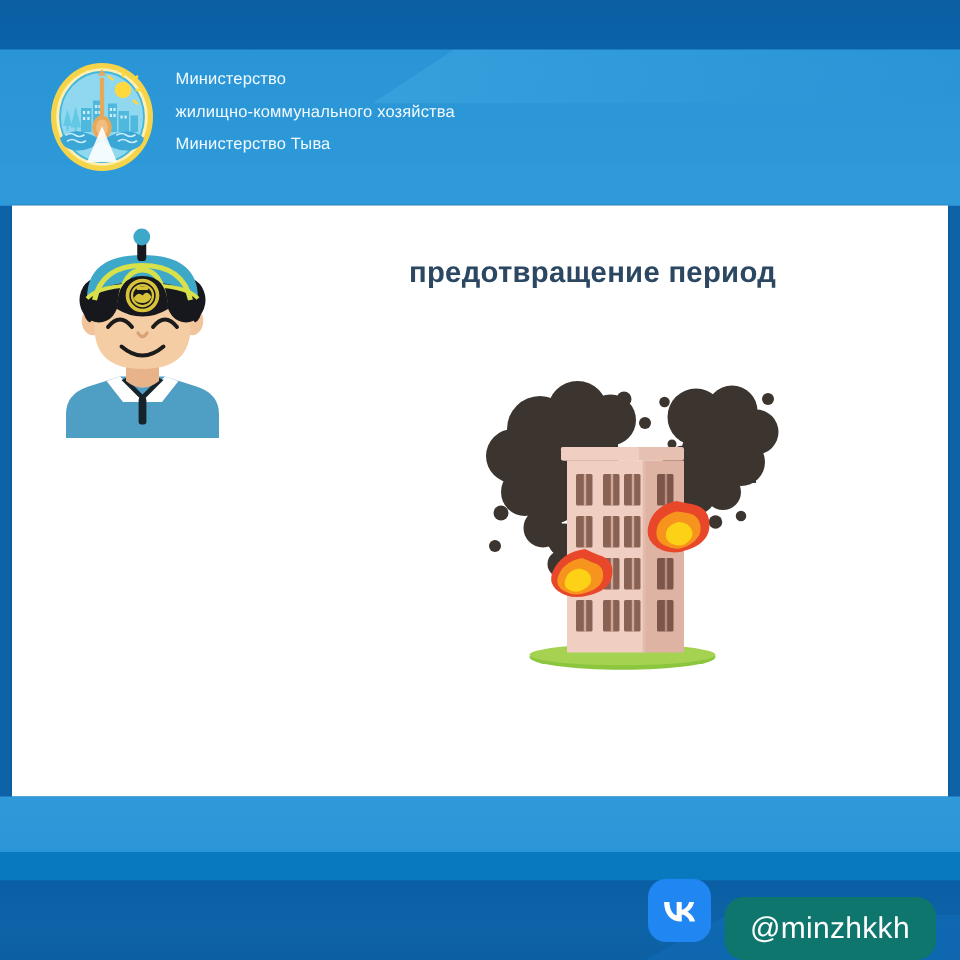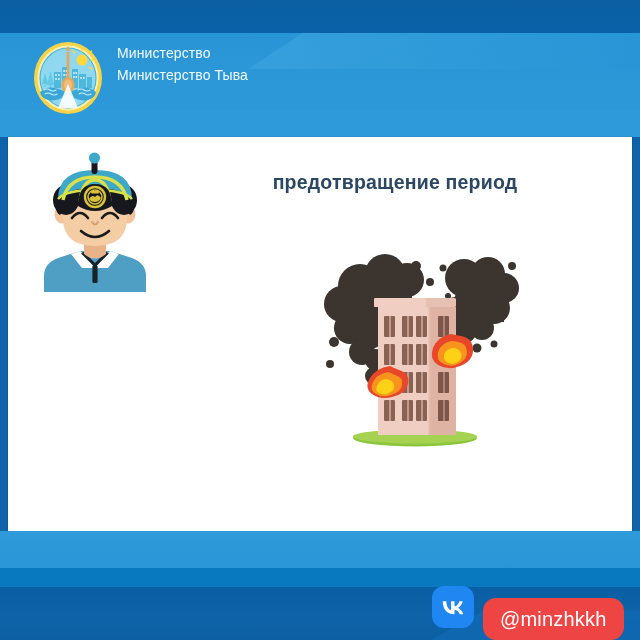--- a/index.html
+++ b/index.html
@@ -34,7 +34,7 @@
   .logo svg{display:block;}
 
   .org-text{position:absolute;left:117px;top:43px;width:470px;color:#ffffff;}
-  .org-line{font-size:14px;line-height:21.5px;letter-spacing:.1px;
+  .org-line{font-size:11px;line-height:21.5px;letter-spacing:.1px;
     font-weight:400;color:#f2fbff;white-space:nowrap;}
 
   

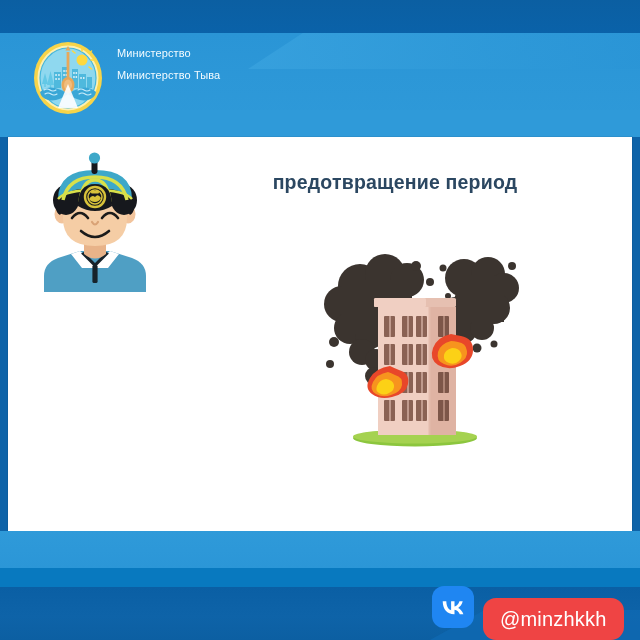--- a/index.html
+++ b/index.html
@@ -144,6 +144,7 @@
 
   <div class="org-text">
     <div class="org-line">Министерство</div>
+    <div class="org-line">жилищно-коммунального хозяйства</div>
     <div class="org-line">Министерство Тыва</div>
   </div>
 

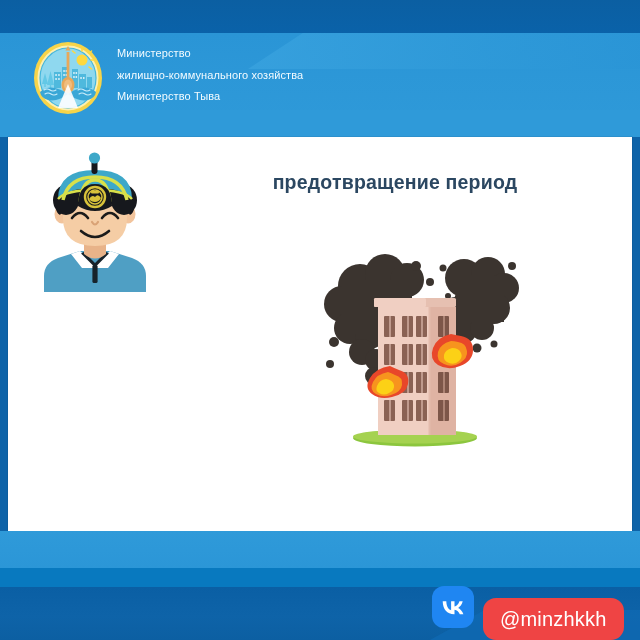--- a/index.html
+++ b/index.html
@@ -58,7 +58,7 @@
   .vk-badge{width:42px;height:42px;border-radius:12px;background:#1f86f2;
     display:flex;align-items:center;justify-content:center;}
   .vk-badge svg{display:block;}
-  .handle{height:42px;border-radius:13px;background:#ef4444;color:#ffffff;
+  .handle{height:42px;border-radius:13px;background:#0f766e;color:#ffffff;
     display:flex;align-items:center;padding:0 17px;font-size:20px;
     font-weight:400;letter-spacing:.2px;margin-top:24px;}
 </style>

